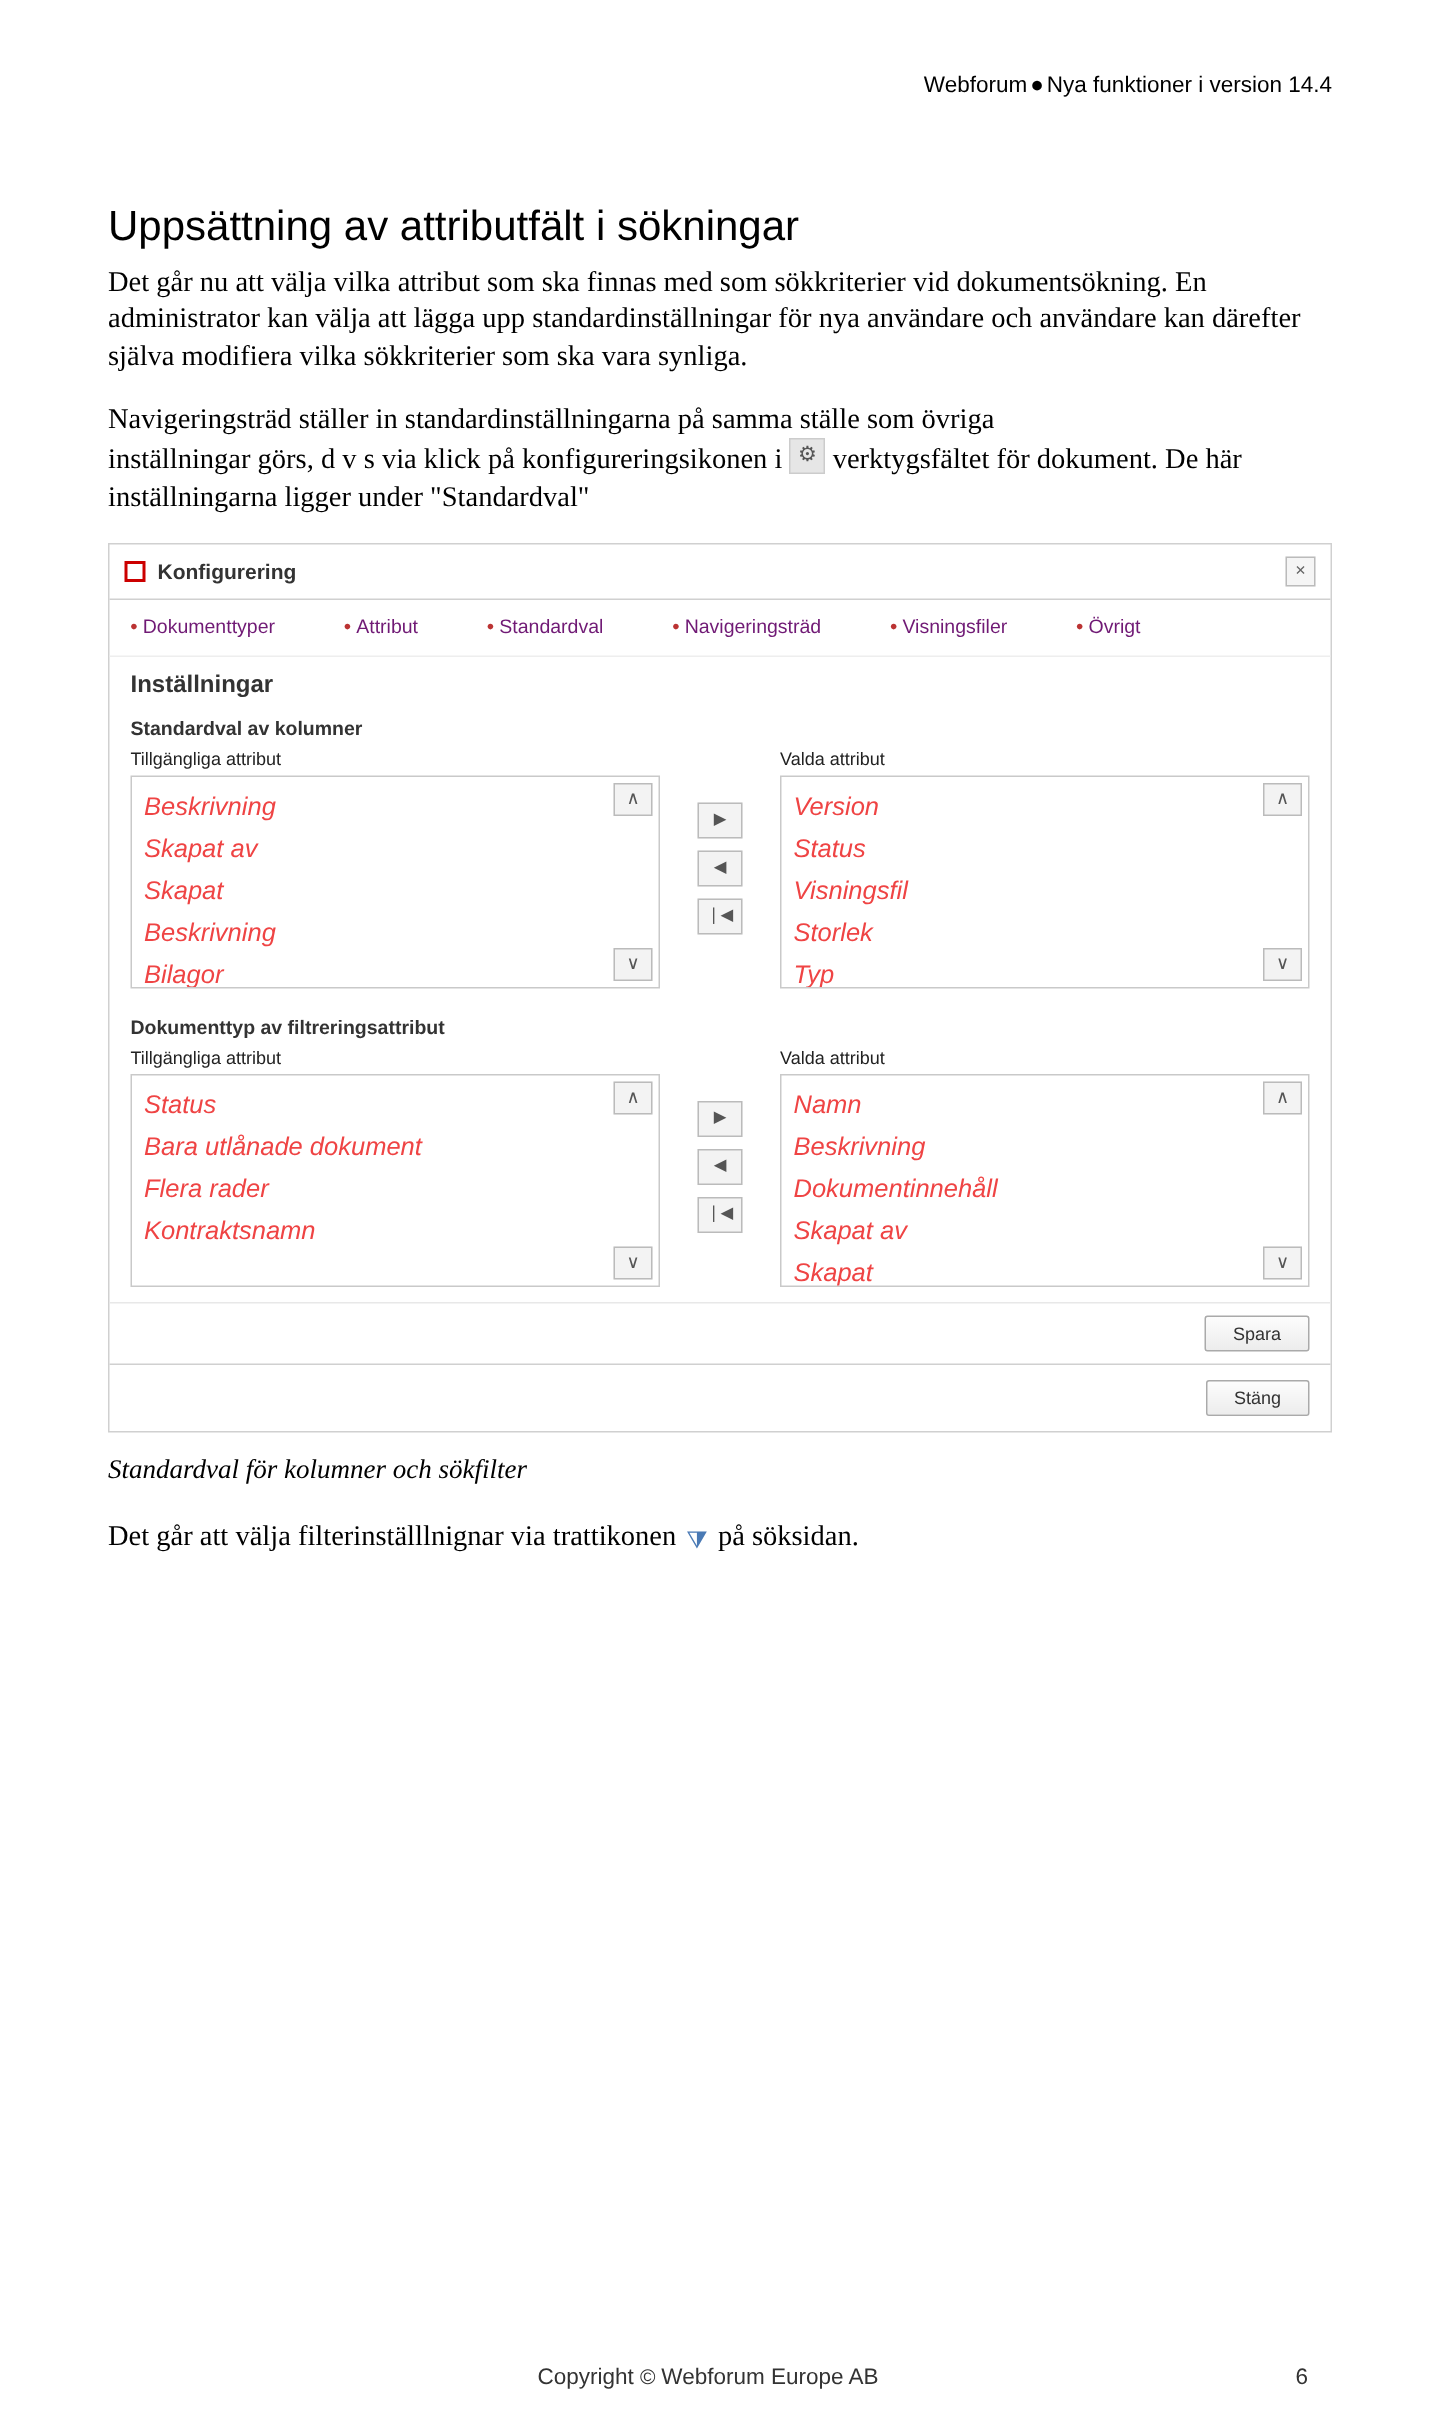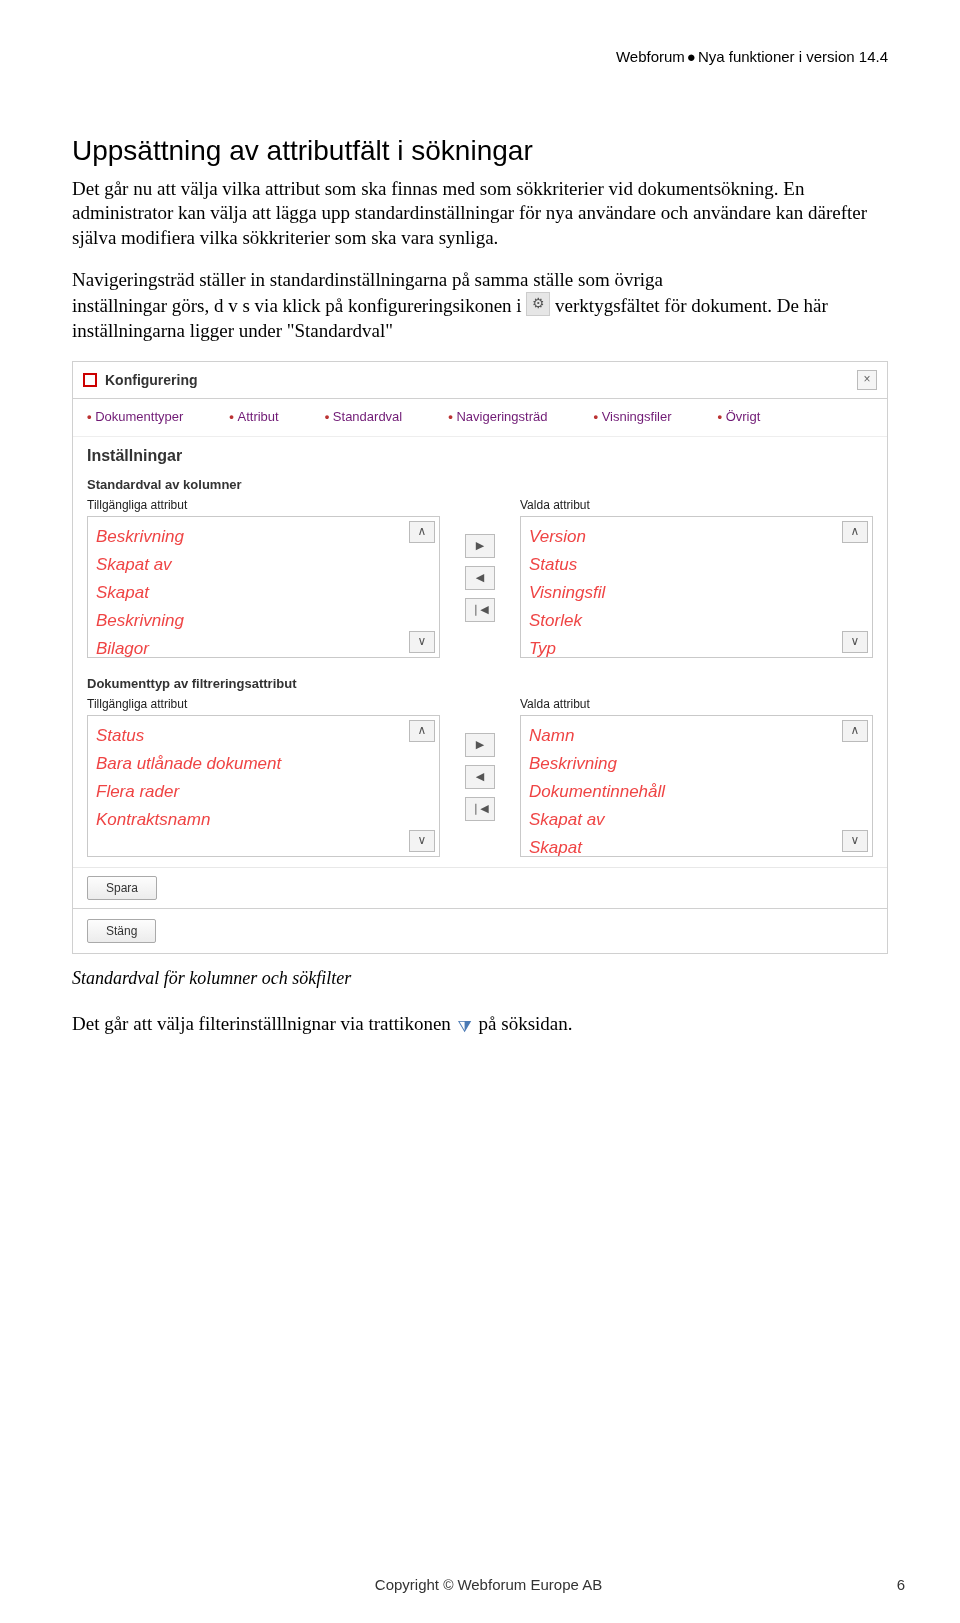--- a/index.html
+++ b/index.html
@@ -169,7 +169,7 @@
   }
   .ss-footer-right {
     display: flex;
-    justify-content: flex-start;
+    justify-content: flex-end;
     padding: 8px 14px;
     border-top: 1px solid #e8e8e8;
   }

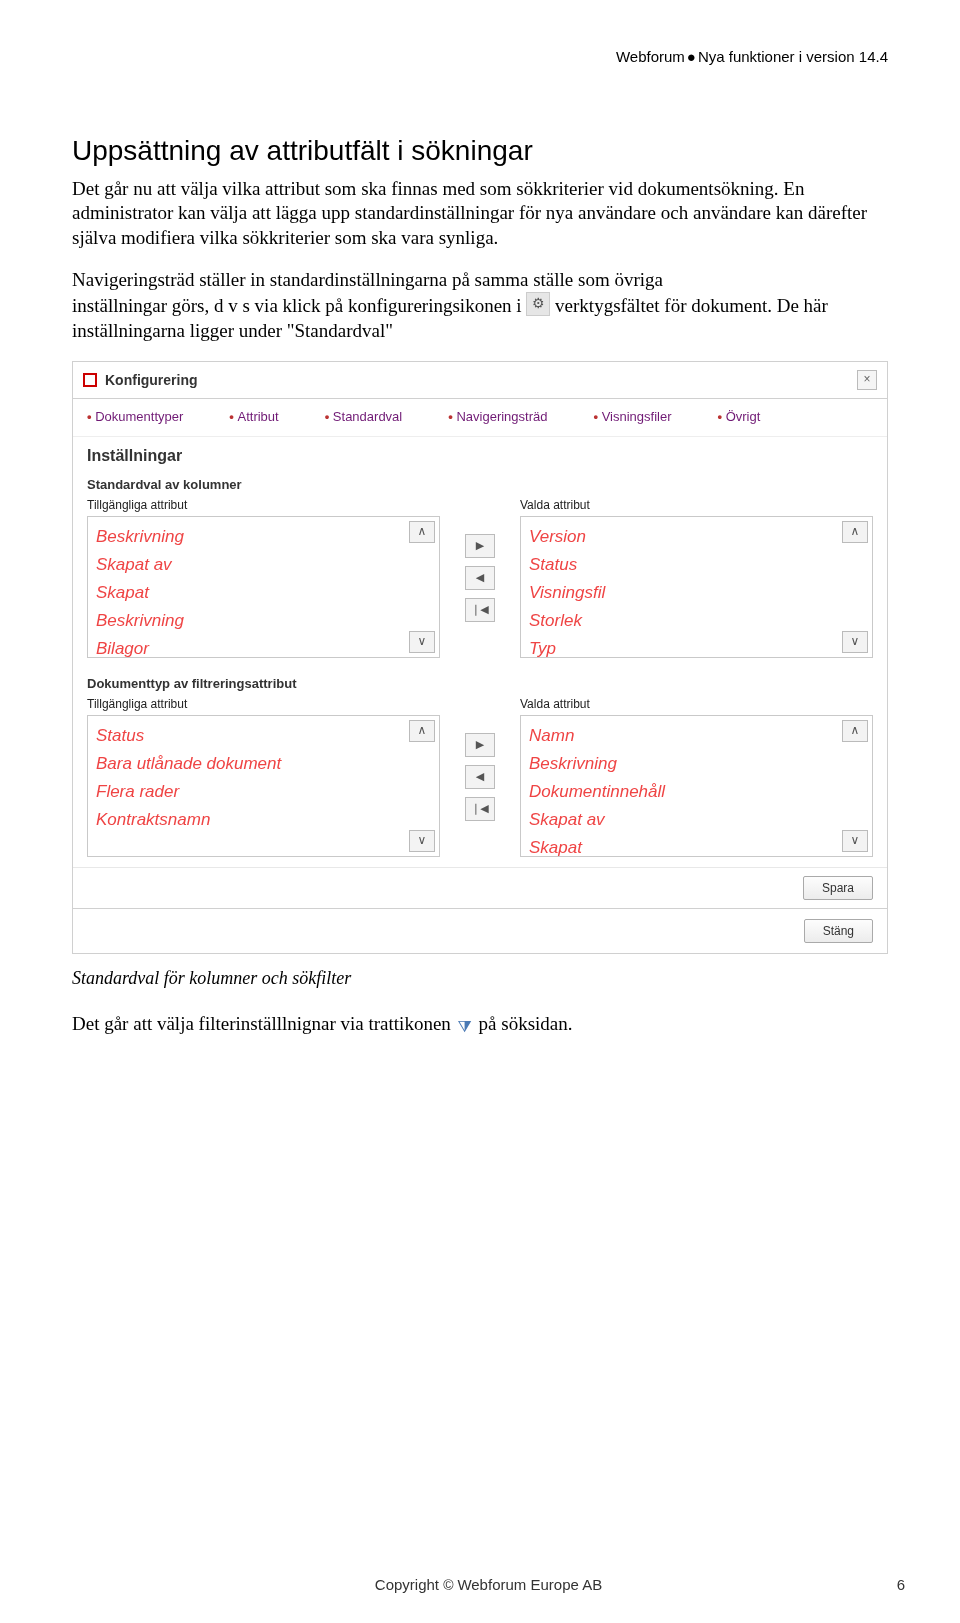--- a/index.html
+++ b/index.html
@@ -206,7 +206,7 @@
   .page-footer {
     position: absolute;
     bottom: 30px;
-    left: 72px; right: 55px;
+    left: 72px; right: 88px;
     display: flex;
     justify-content: center;
     font-family: Arial, Helvetica, sans-serif;

